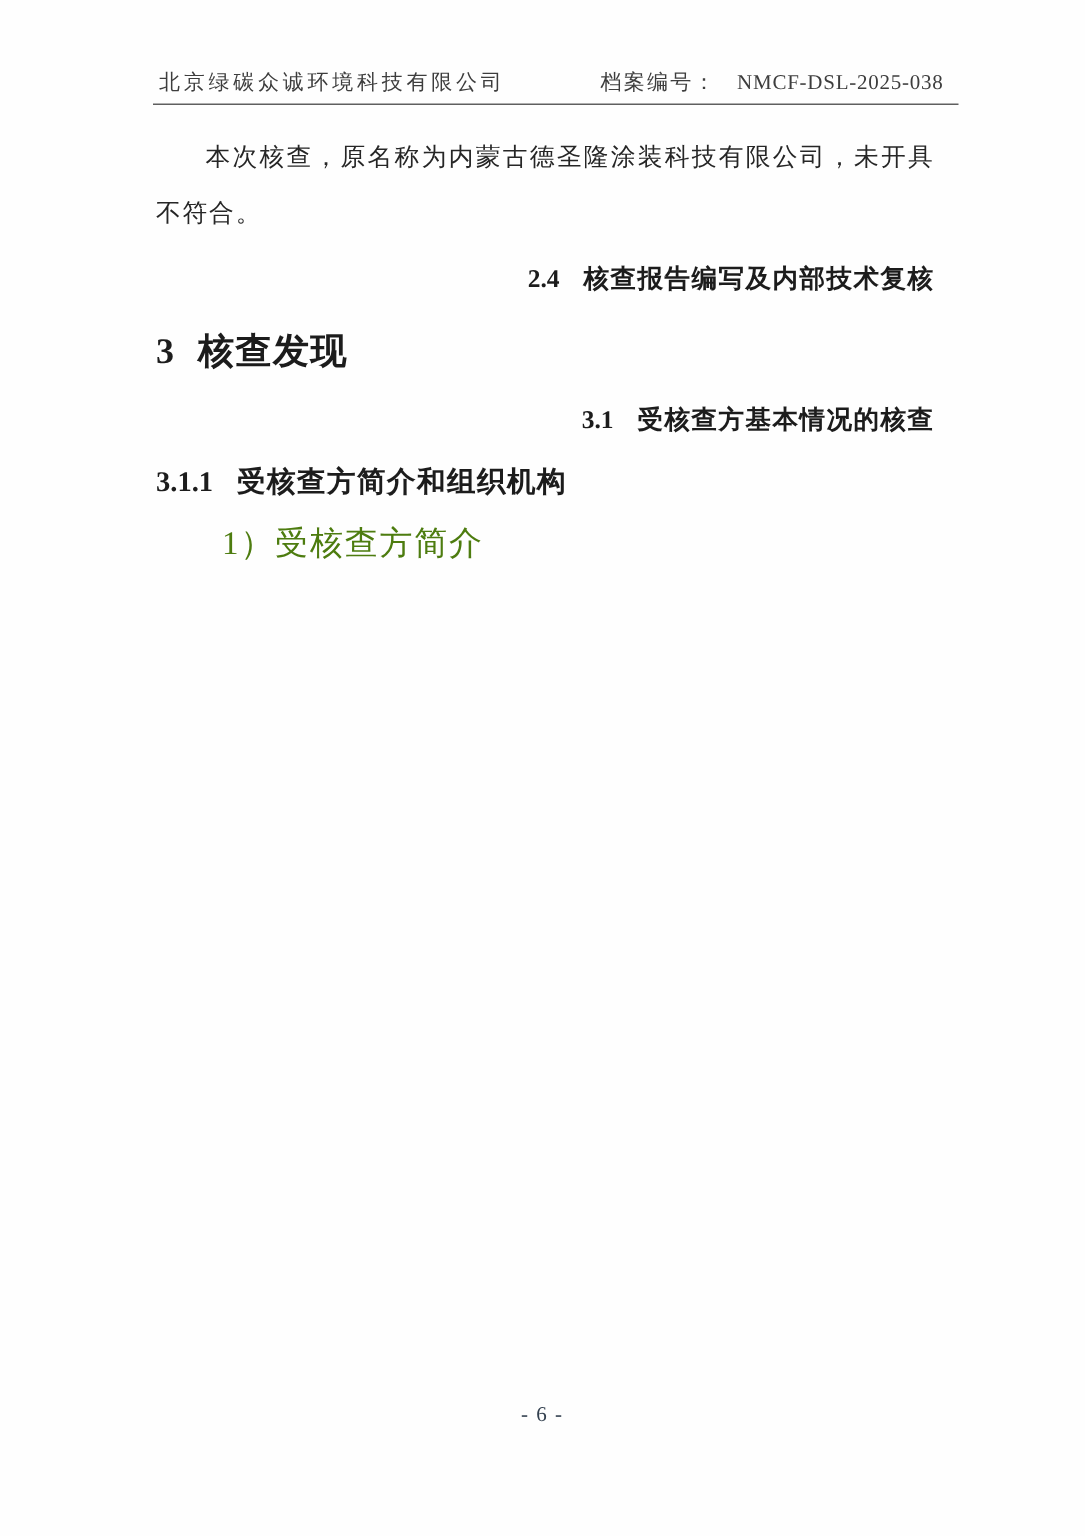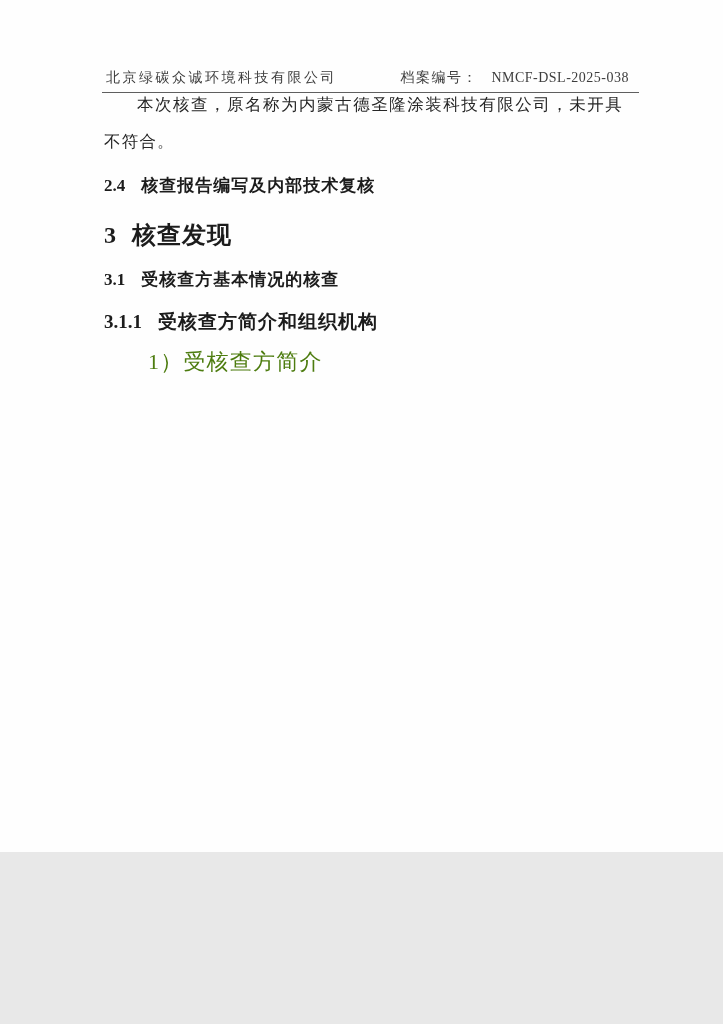--- a/index.html
+++ b/index.html
@@ -10,7 +10,7 @@
   .page {
     position: relative;
     width: 723px;
-    height: 852px;
+    height: 1024px;
     margin: 0 auto;
     background: #fefefe;
     box-sizing: border-box;

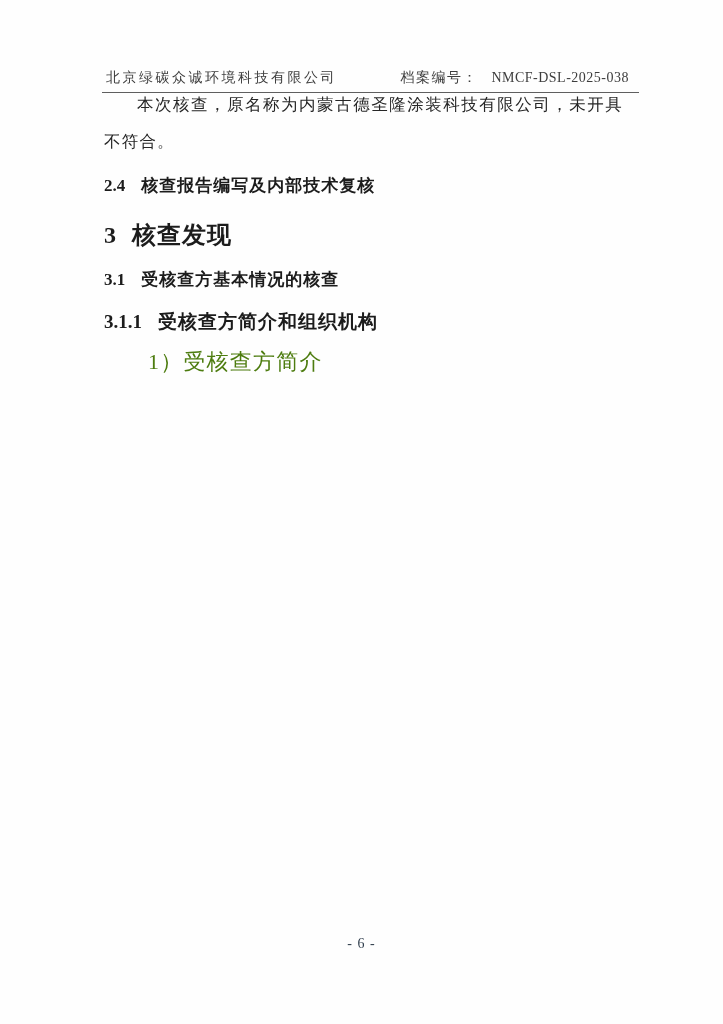--- a/index.html
+++ b/index.html
@@ -38,7 +38,6 @@
   }
   .header-fileno {
     white-space: nowrap;
-    margin-top: 23px;
   }
   .header-fileno .label {
     letter-spacing: 1.5px;

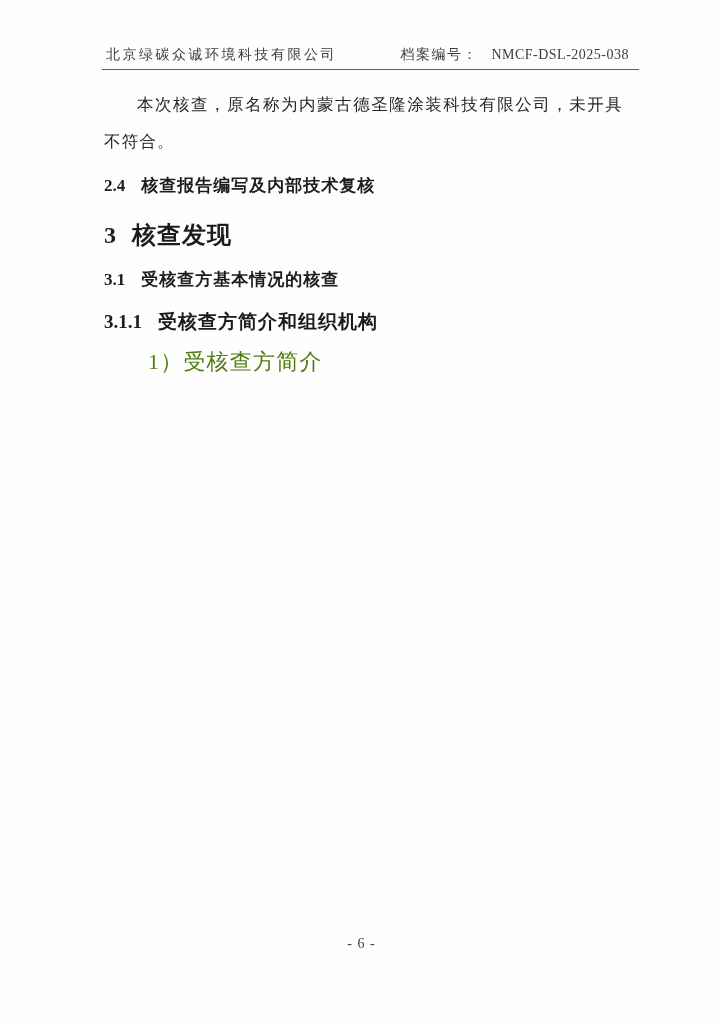--- a/index.html
+++ b/index.html
@@ -81,6 +81,7 @@
   .heading-l2 {
     font-size: 17px;
     margin: 7px 0 5px 0;
+    text-align: right;
   }
   .heading-l1 {
     font-size: 24px;

